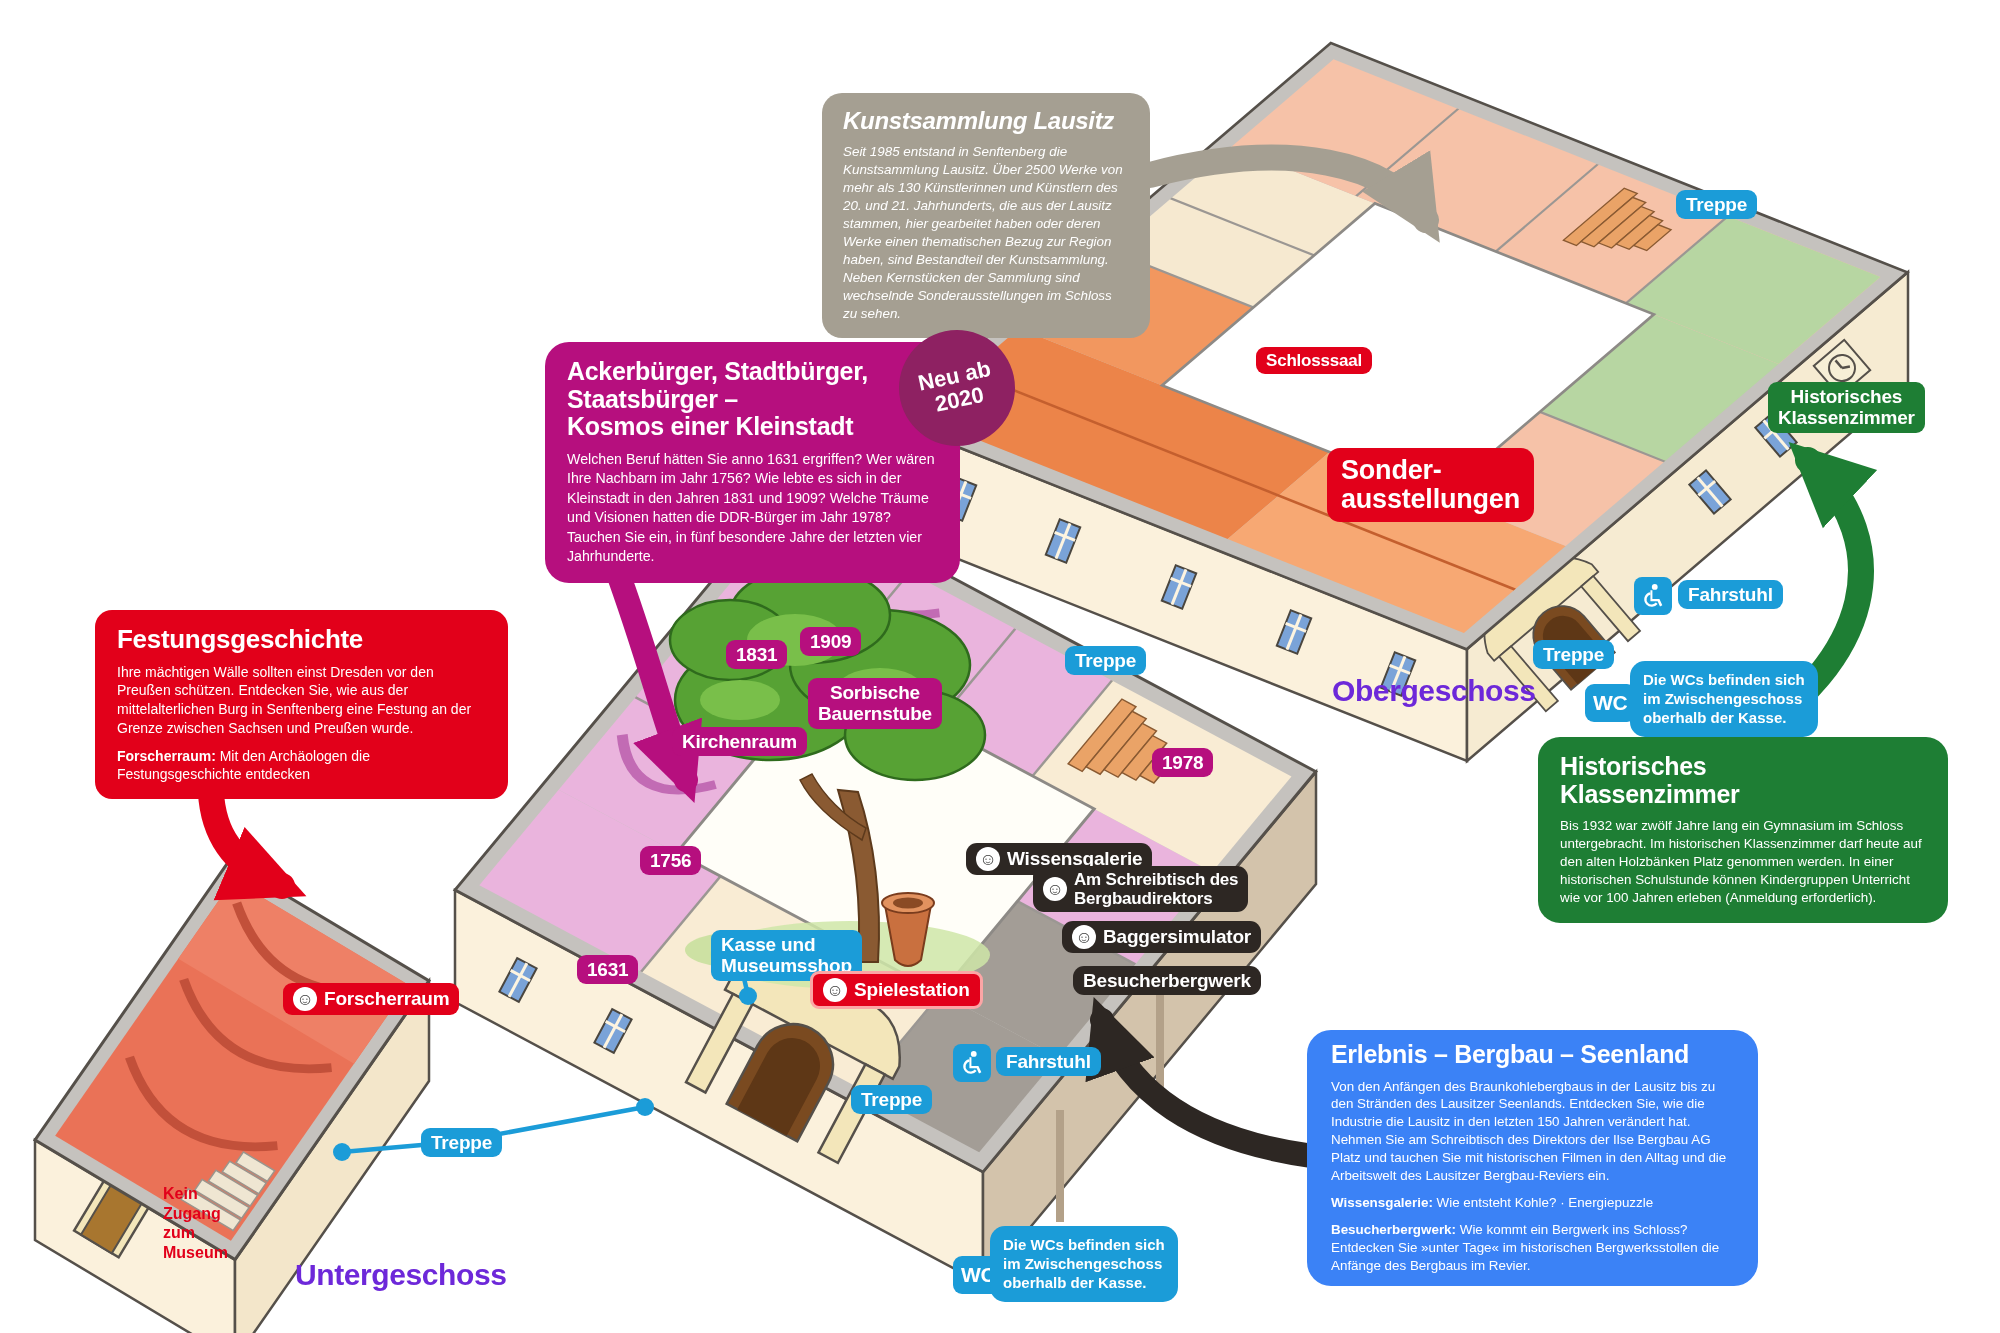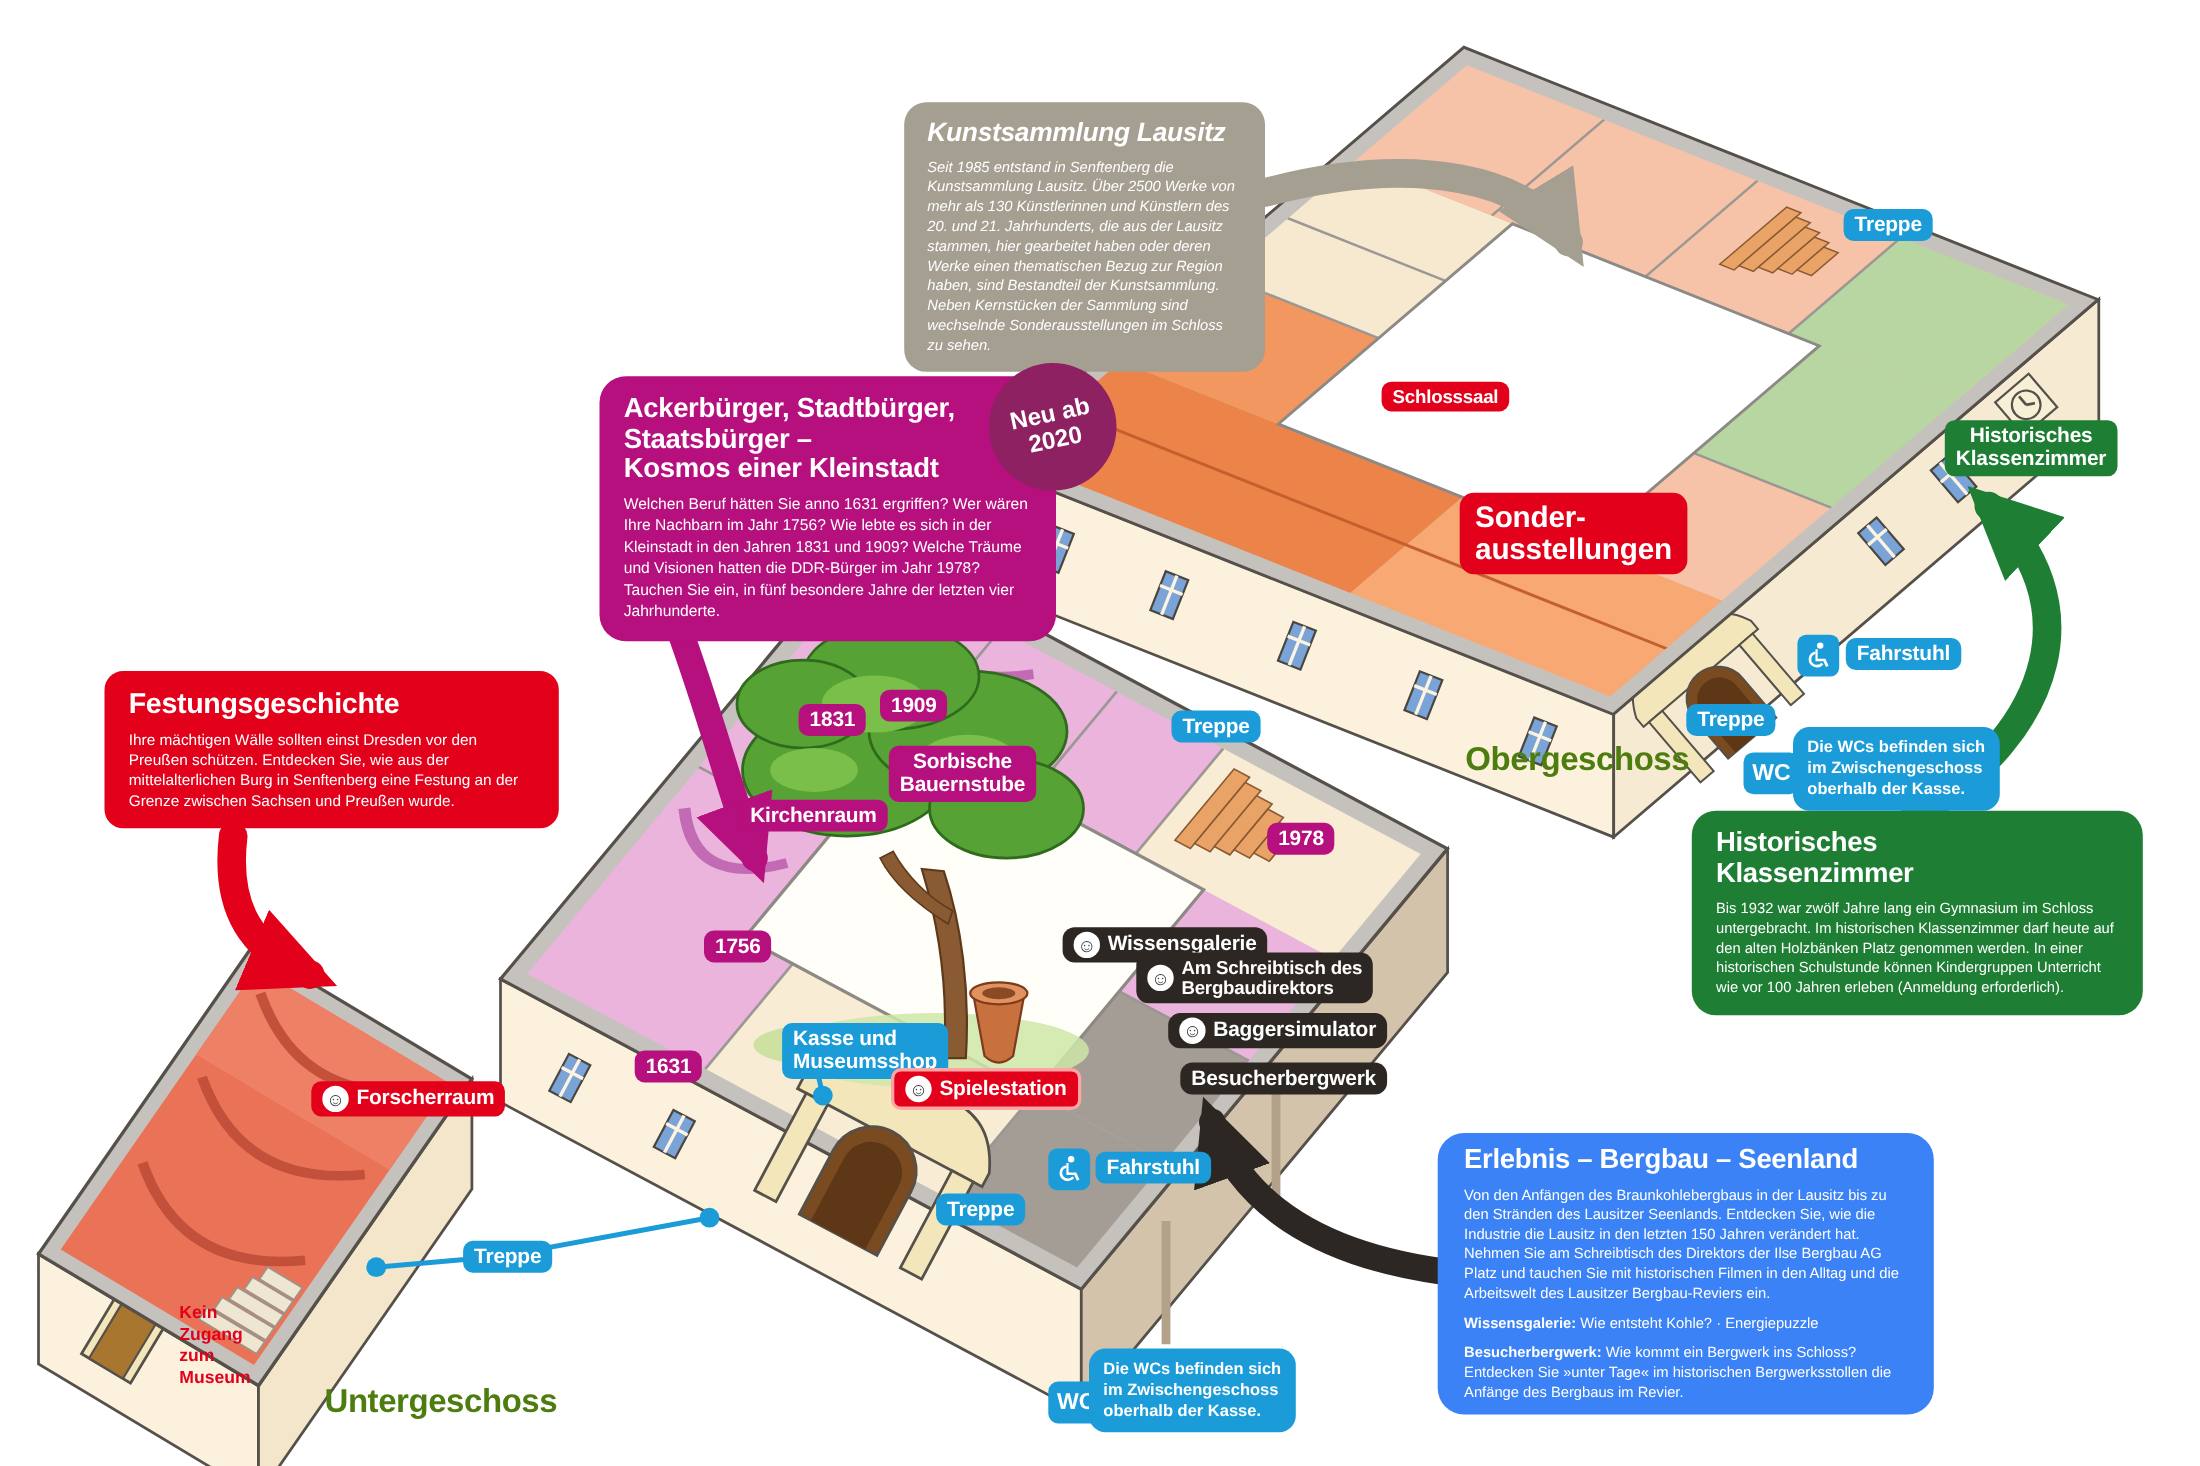--- a/index.html
+++ b/index.html
@@ -29,7 +29,7 @@
   .wheel svg{width:100%;height:100%;display:block;}
   .note{position:absolute;background:#1b9cd8;color:#fff;font-weight:bold;font-size:15px;
         line-height:1.28;padding:9px 13px;border-radius:15px;white-space:pre-line;}
-  .floor-title{position:absolute;color:#4d7c0f;font-weight:bold;font-size:30px;letter-spacing:-0.4px;}
+  .floor-title{position:absolute;color:#6d28d9;font-weight:bold;font-size:30px;letter-spacing:-0.4px;}
   .red-text{position:absolute;color:#e2001a;font-weight:bold;font-size:16px;line-height:1.22;
             white-space:pre-line;}
 

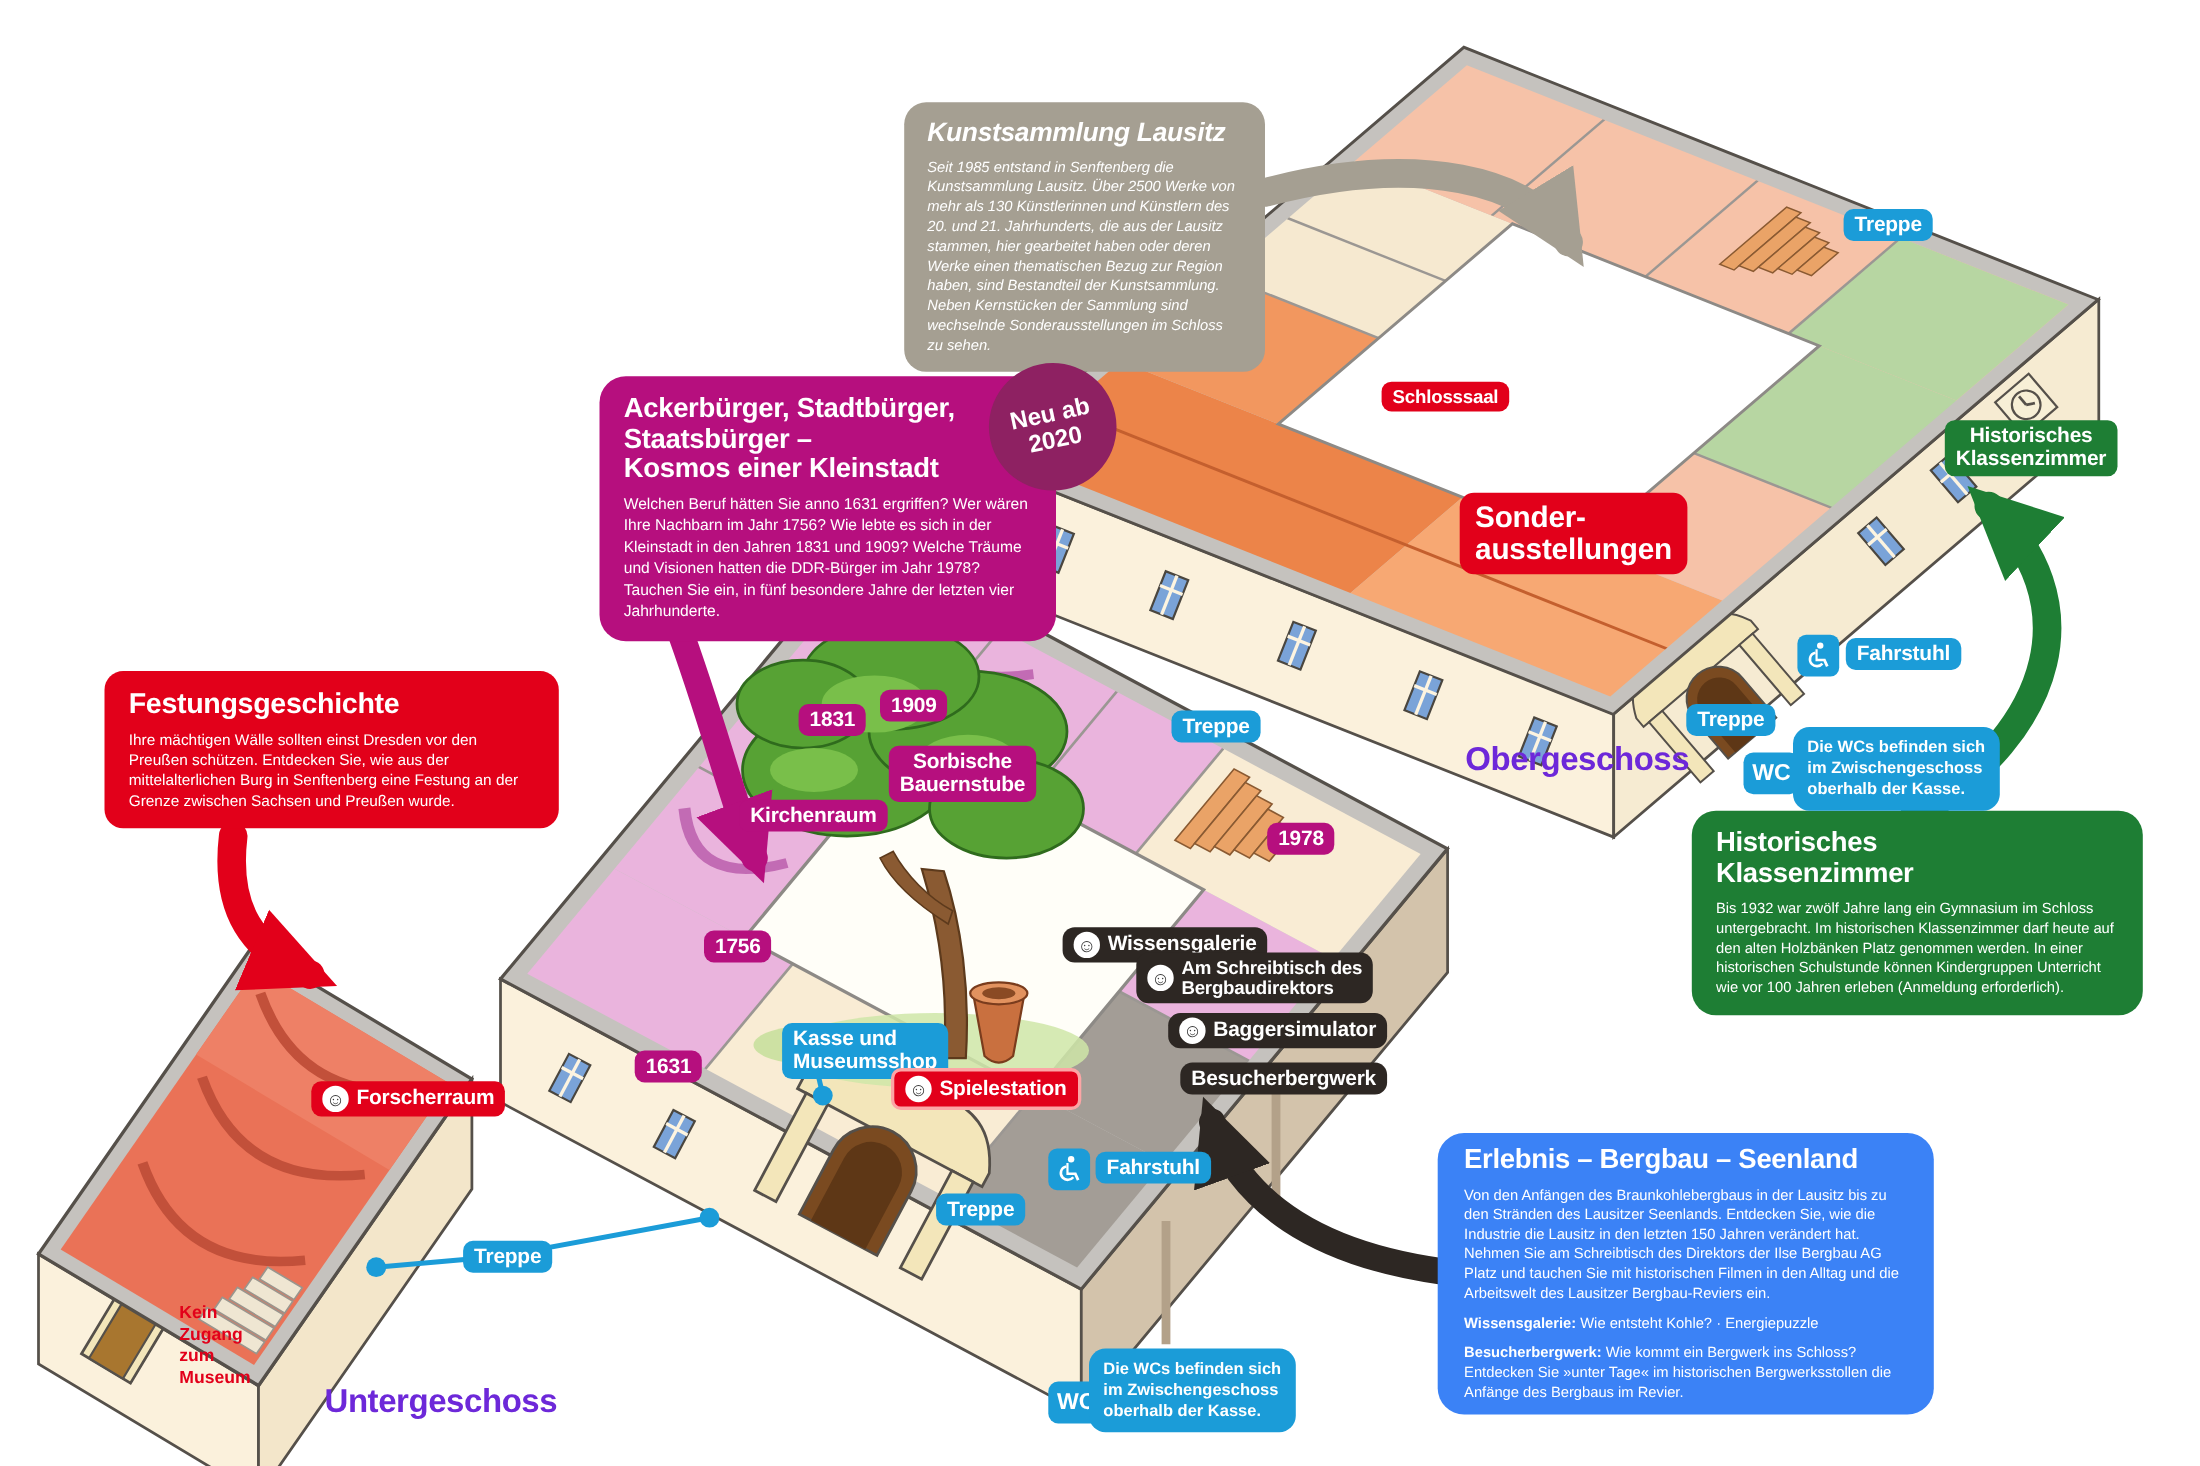--- a/index.html
+++ b/index.html
@@ -260,6 +260,7 @@
 <div class="callout c-red" style="left:95px;top:610px;width:413px;border-radius:17px;">
   <h2>Festungsgeschichte</h2>
   <p>Ihre mächtigen Wälle sollten einst Dresden vor den Preußen schützen. Entdecken Sie, wie aus der mittelalterlichen Burg in Senftenberg eine Festung an der Grenze zwischen Sachsen und Preußen wurde.</p>
+  <p><span class="bold">Forscherraum:</span><span> Mit den Archäologen die Festungsgeschichte entdecken</span></p>
 </div>
 
 <div class="callout c-grn" style="left:1538px;top:737px;width:410px;">

